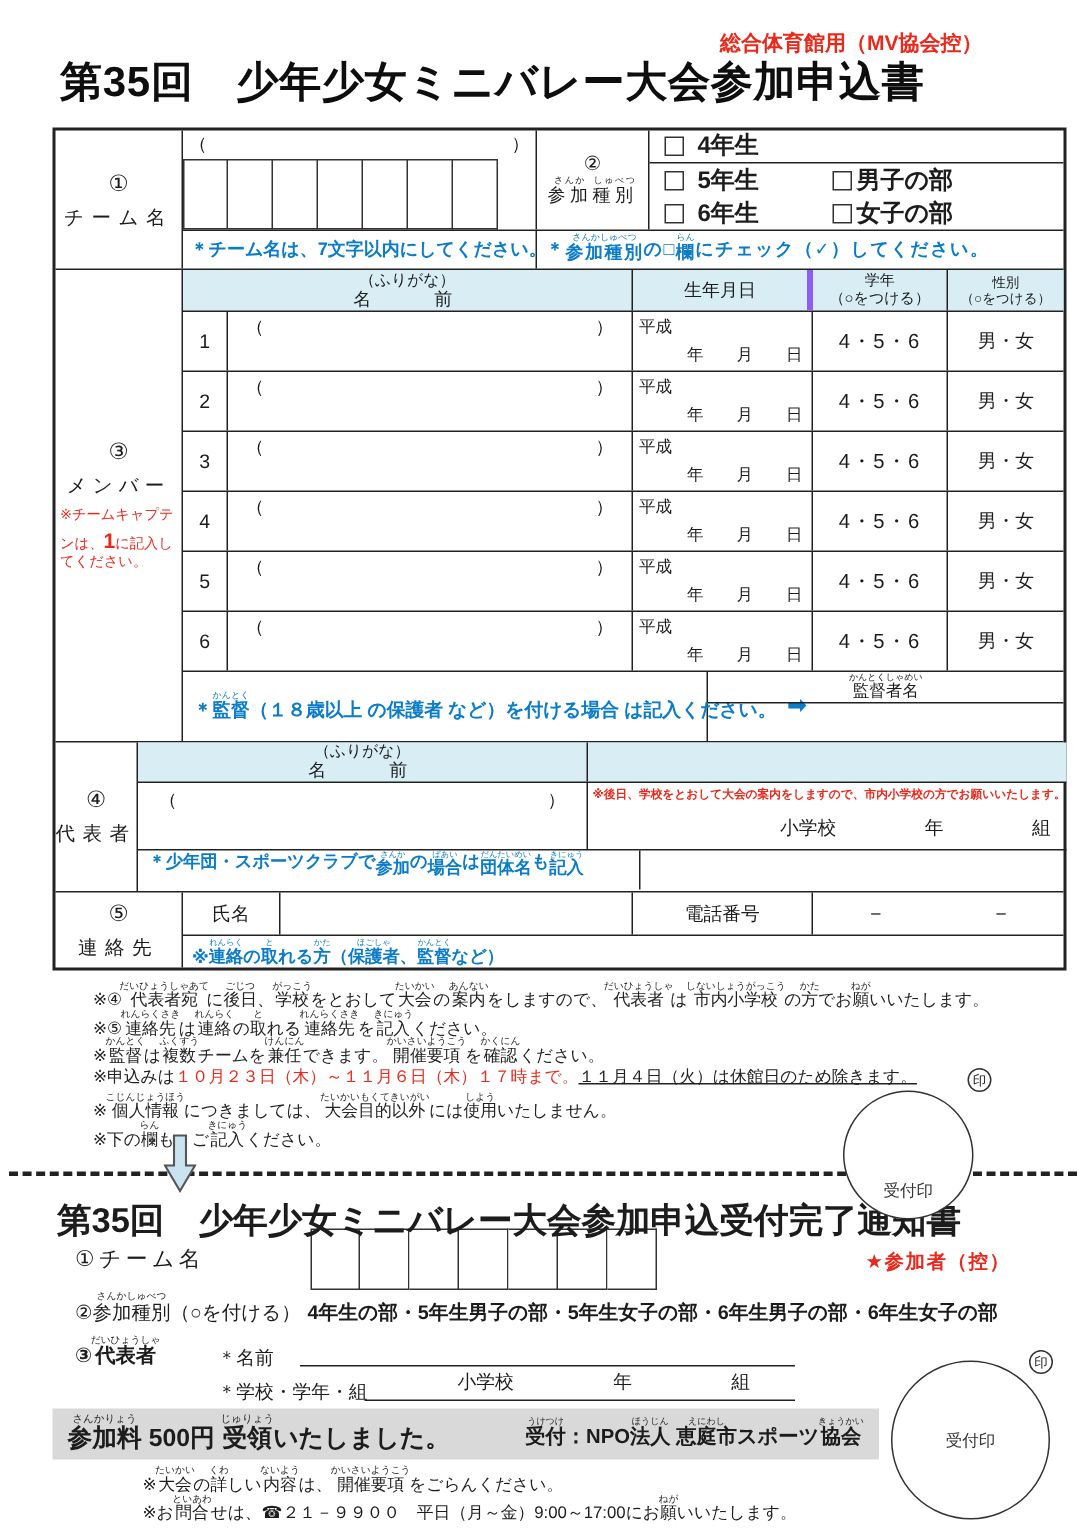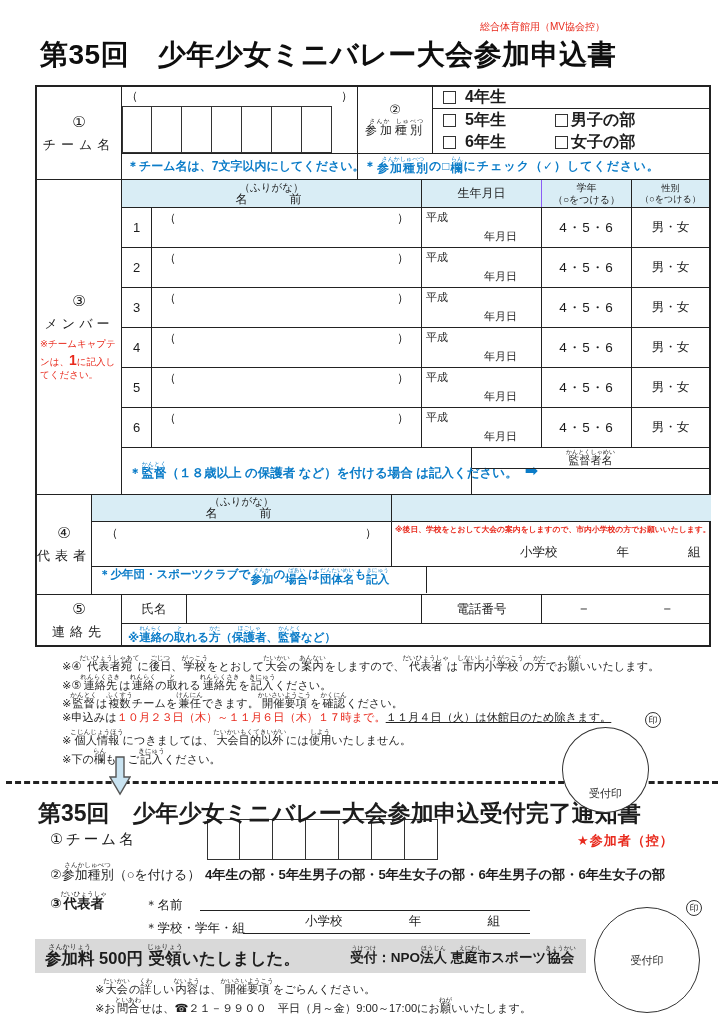--- a/index.html
+++ b/index.html
@@ -11,7 +11,7 @@
 .blue{color:#0b7cc8;font-weight:bold}
 .red{color:#e8291c}
 
-.corner-note{position:absolute;top:20px;left:480px;font-size:10px;font-weight:normal;color:#e8291c;white-space:nowrap}
+.corner-note{position:absolute;top:20px;left:480px;font-size:14px;font-weight:bold;color:#e8291c;white-space:nowrap}
 .main-title{position:absolute;top:36px;left:40px;font-size:28px;font-weight:900;letter-spacing:.5px;color:#0e0e0e;white-space:nowrap}
 
 .form{position:absolute;left:35px;top:85px;width:676px;border:2px solid #222;display:flex;flex-direction:column;font-size:12px}

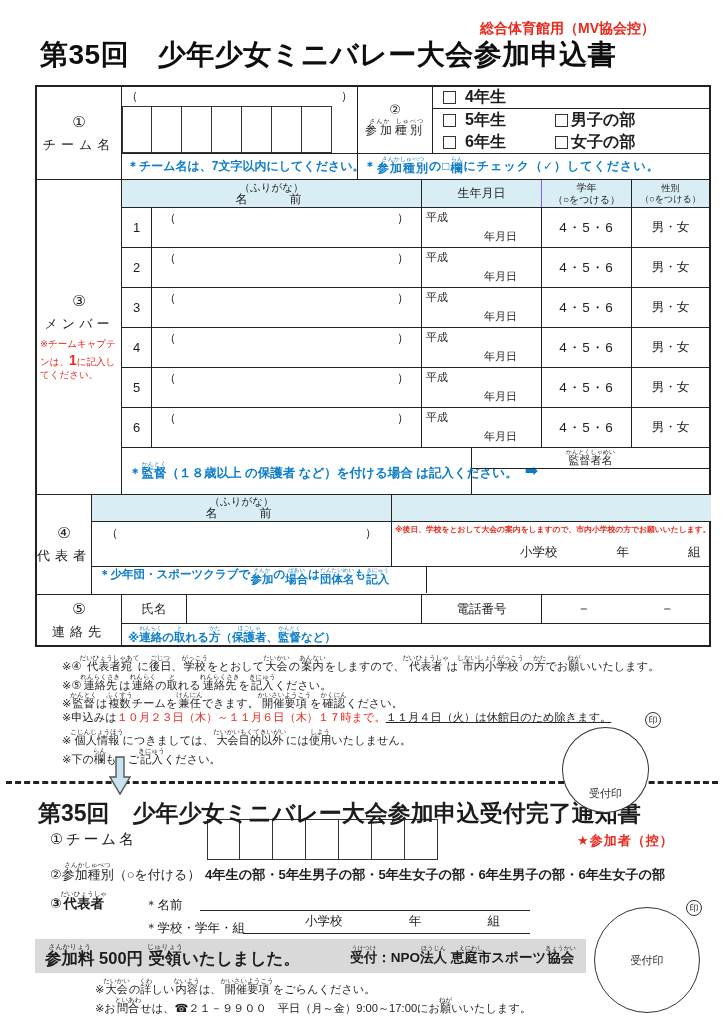--- a/index.html
+++ b/index.html
@@ -55,7 +55,7 @@
 .mhdr>div{display:flex;flex-direction:column;justify-content:center;line-height:1.15}
 .h-name{width:300px;border-right:1px solid #222;font-size:10.5px}
 .h-name .b{font-size:12px;letter-spacing:6px}
-.h-birth{width:120px;border-right:1px solid #8b5cf6;font-size:12px}
+.h-birth{width:120px;border-right:4px solid #8b5cf6;font-size:12px}
 .h-grade{width:90px;border-right:1px solid #222;font-size:10px}
 .h-gender{flex:1;font-size:9px}
 .m-row{height:40px;display:flex;border-bottom:1px solid #222}

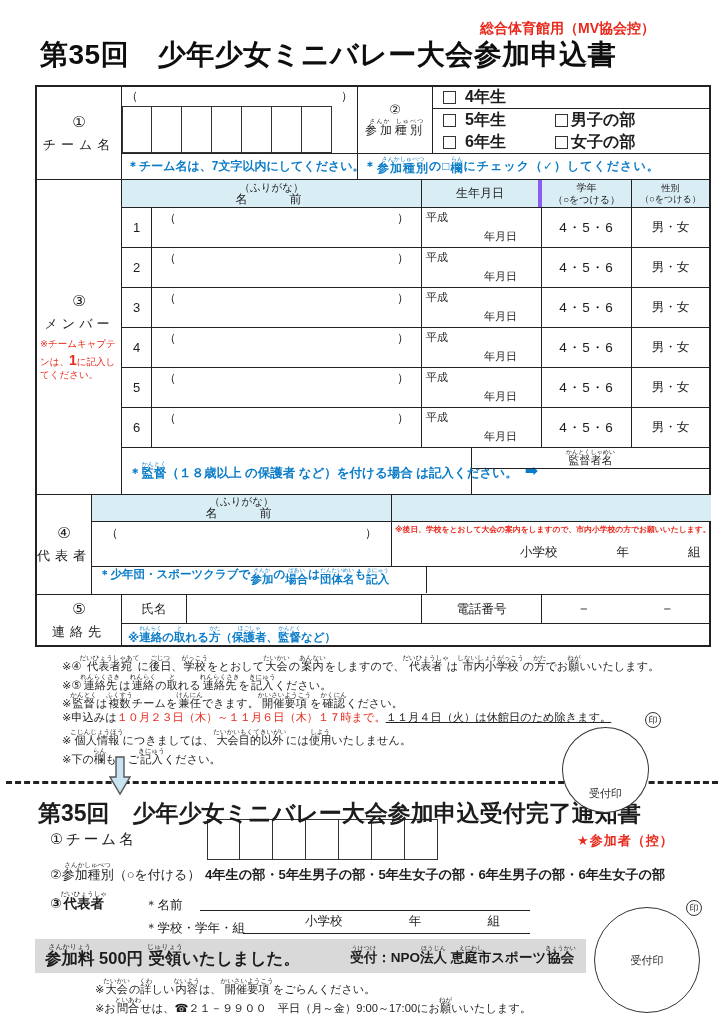--- a/index.html
+++ b/index.html
@@ -61,7 +61,7 @@
 .m-row{height:40px;display:flex;border-bottom:1px solid #222}
 .m-num{width:30px;border-right:1px solid #222;display:flex;align-items:center;justify-content:center;font-size:13px}
 .m-name{width:270px;border-right:1px solid #222;display:flex;justify-content:space-between;padding:2px 12px 0;font-size:12px;align-items:flex-start}
-.m-birth{width:120px;border-right:1px solid #222;display:flex;font-size:11px}
+.m-birth{width:120px;border-right:1px solid #222;display:flex;flex-direction:column;font-size:11px}
 .m-birth .era{padding:2px 0 0 4px}
 .m-birth .units{margin-top:auto;display:flex;justify-content:space-between;padding:0 6px 3px 36px}
 .m-grade{width:90px;border-right:1px solid #222;display:flex;align-items:center;justify-content:center;font-size:13.5px;letter-spacing:1px}

